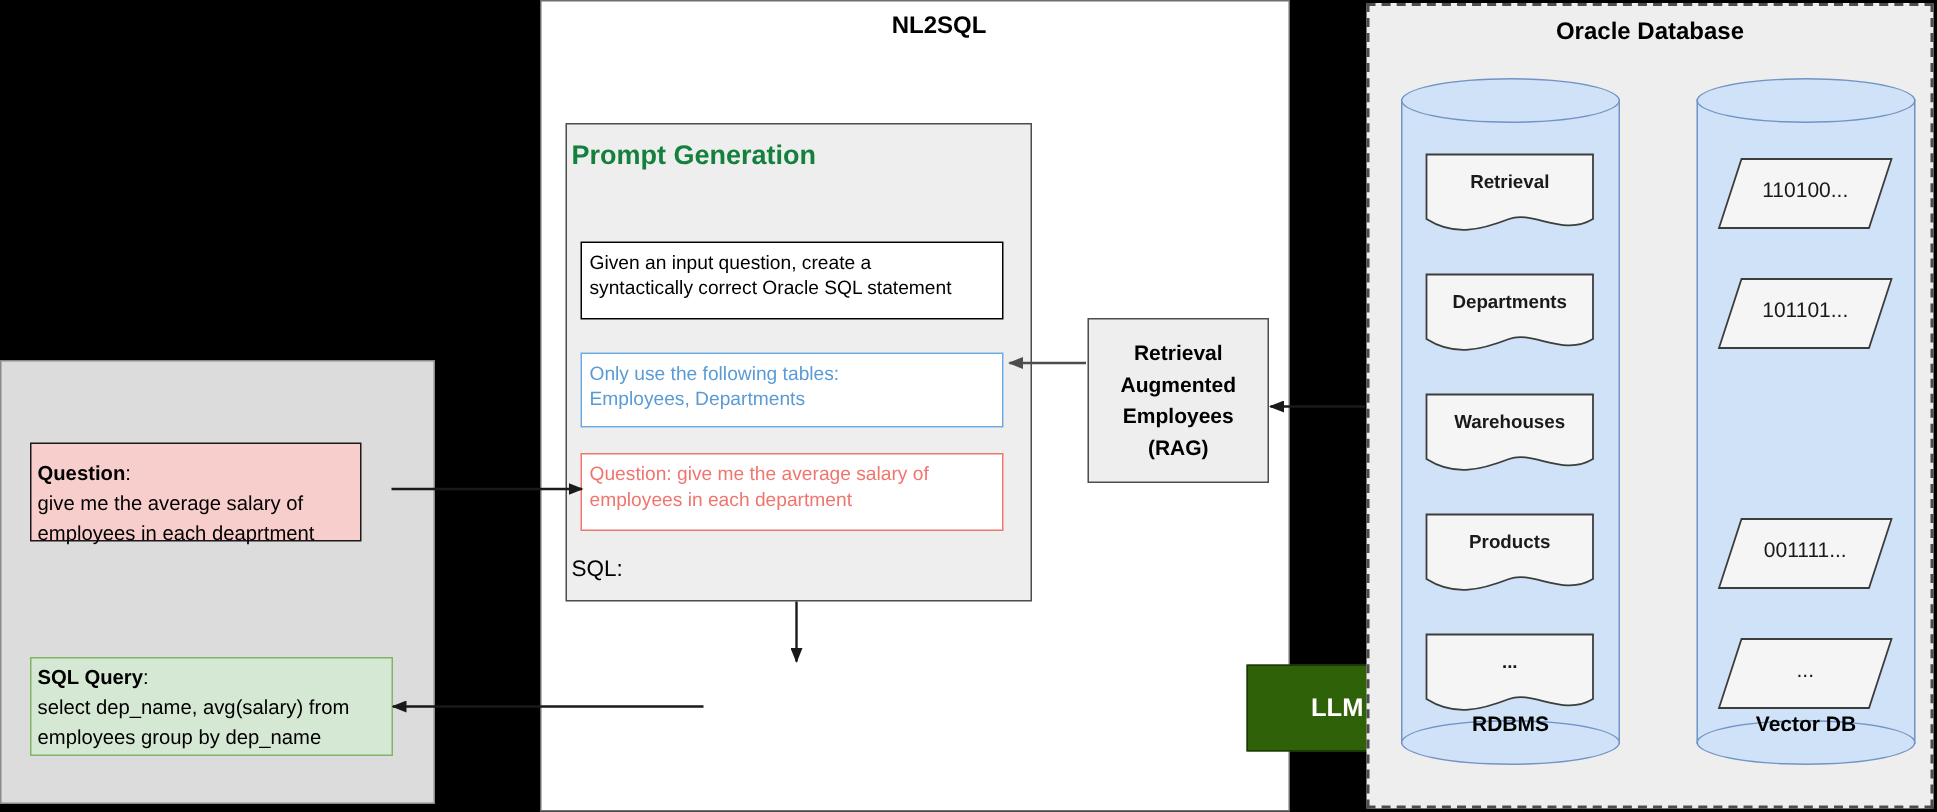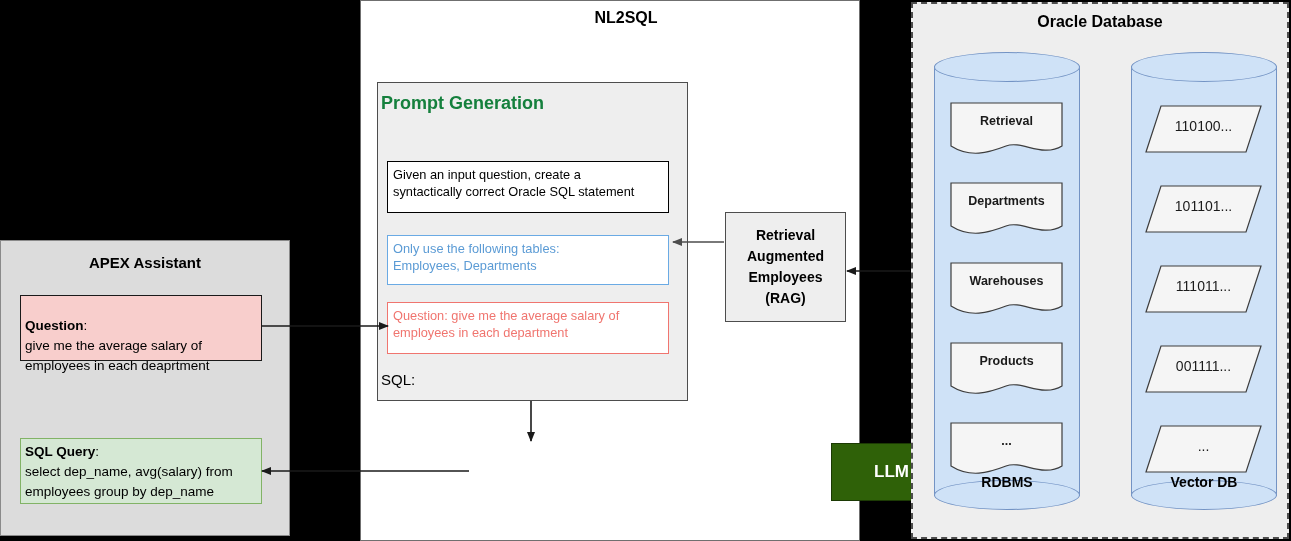--- a/index.html
+++ b/index.html
@@ -204,7 +204,6 @@
 <div class="stage">
 
   <div class="panel-apex">
-    <div class="panel-title">APEX Assistant</div>
 
     <div class="box-question">
       <span class="box-label">Question</span><span>:</span><br>

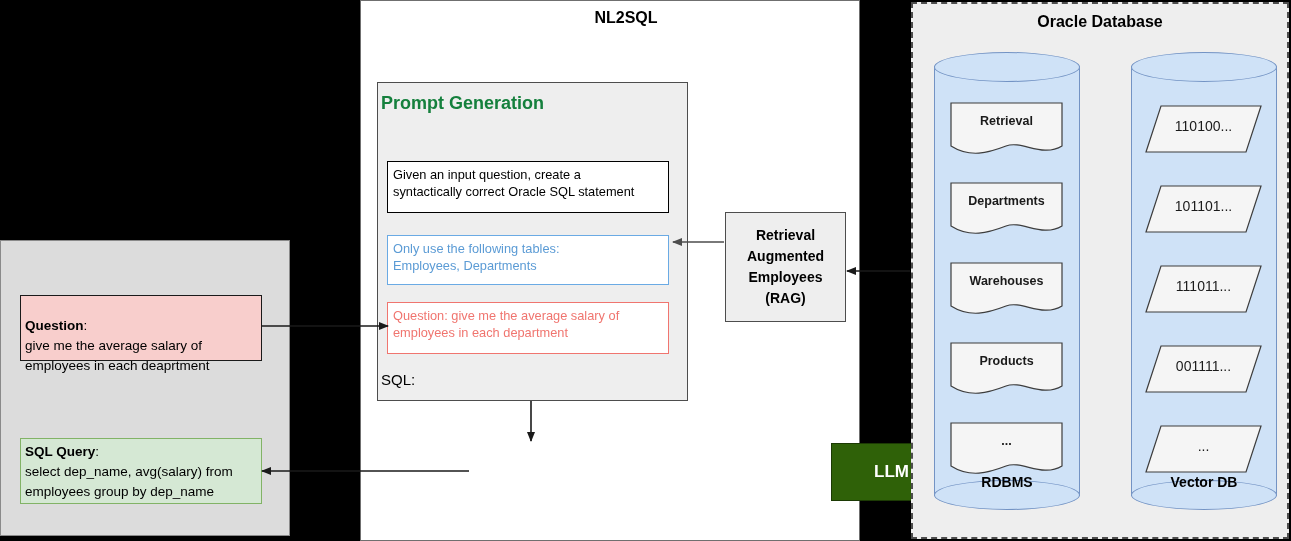--- a/index.html
+++ b/index.html
@@ -322,12 +322,6 @@
       <div class="para-text">101101...</div>
     </div>
 
-    <div class="para-shape" style="top:213px;">
-      <svg width="117" height="48" viewBox="0 0 117 48">
-        <path d="M16,1 L116,1 L101,47 L1,47 Z" fill="#f5f5f5" stroke="#3d3d3d" stroke-width="1.2"></path>
-      </svg>
-      <div class="para-text">111011...</div>
-    </div>
 
     <div class="para-shape" style="top:293px;">
       <svg width="117" height="48" viewBox="0 0 117 48">

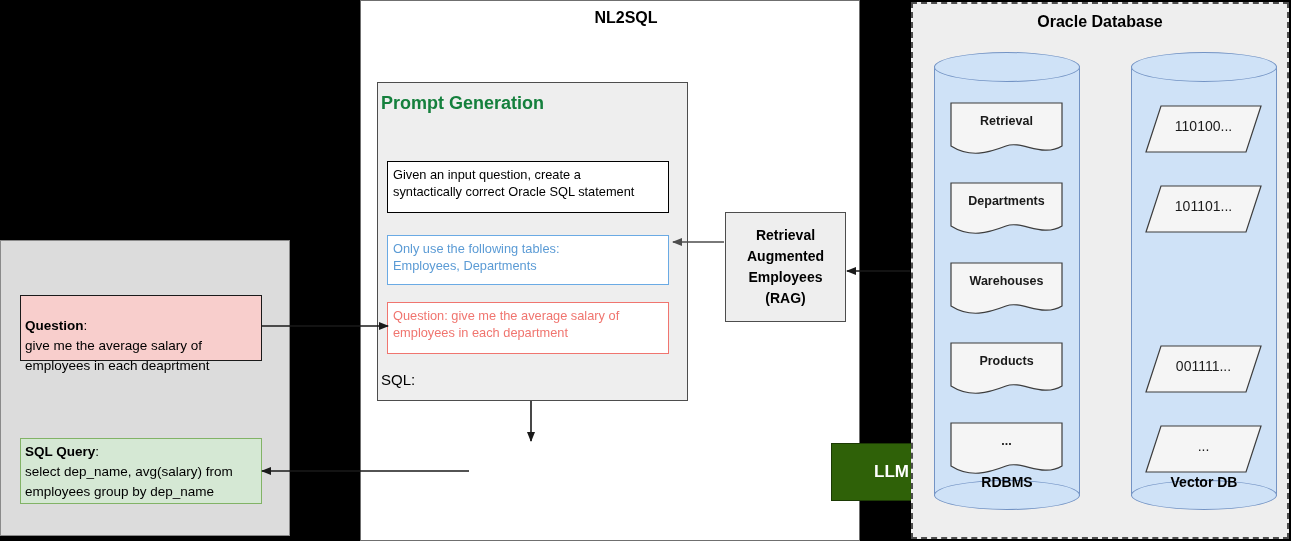--- a/index.html
+++ b/index.html
@@ -51,11 +51,11 @@
   
   .box-question {
     position: absolute; left: 19px; top: 54px;
-    width: 242px; height: 66px;
+    width: 221px; height: 66px;
     background: #f8cecc;
     border: 1px solid #1a1a1a;
     box-sizing: border-box;
-    padding: 20px 4px 0 4px;
+    padding: 10px 4px 0 4px;
     font-size: 13.5px;
     line-height: 20px;
     color: #000;

